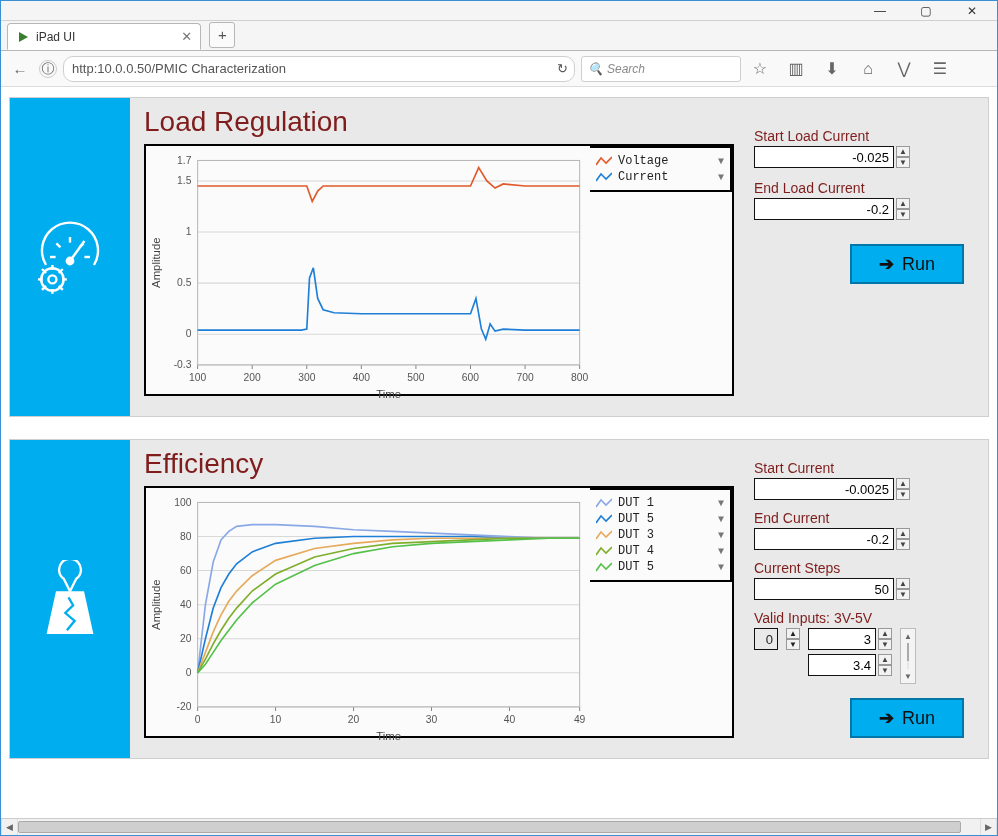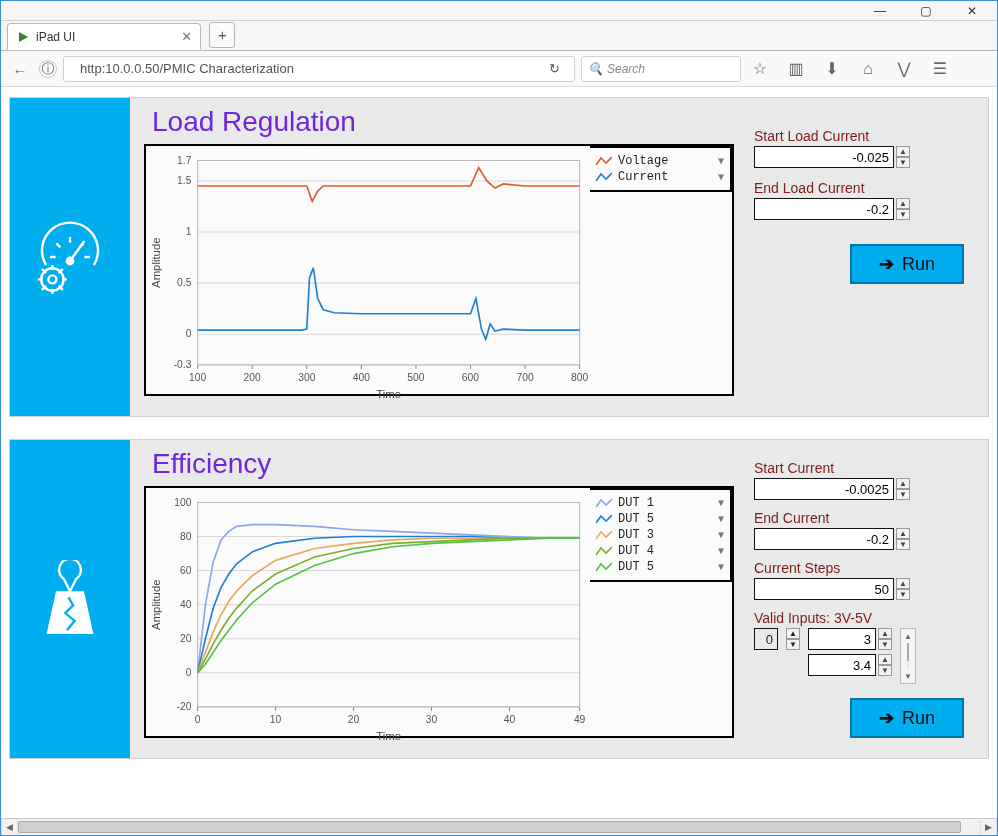--- a/index.html
+++ b/index.html
@@ -18,7 +18,7 @@
   
   .toolbar{height:36px;background:#f9f9f9;border-bottom:1px solid #dcdcdc;display:flex;align-items:center;padding:0 6px;gap:6px;}
   .tbtn{width:26px;height:26px;display:flex;align-items:center;justify-content:center;color:#666;font-size:15px;border-radius:3px;}
-  .urlbar{flex:0 0 512px;height:26px;border:1px solid #cfcfcf;border-radius:3px;background:#fff;display:flex;align-items:center;padding:0 14px;font-size:13px;color:#666;}
+  .urlbar{flex:0 0 512px;height:26px;border:1px solid #cfcfcf;border-radius:10px;background:#fff;display:flex;align-items:center;padding:0 6px;font-size:13px;color:#666;}
   .urlbar input{flex:1;border:none;outline:none;font-size:13px;color:#555;}
   .reload{margin-left:auto;color:#555;}
   .searchbar{flex:0 0 160px;height:26px;border:1px solid #cfcfcf;border-radius:3px;background:#fff;display:flex;align-items:center;padding:0 6px;font-size:12px;color:#888;font-style:italic;gap:4px;}

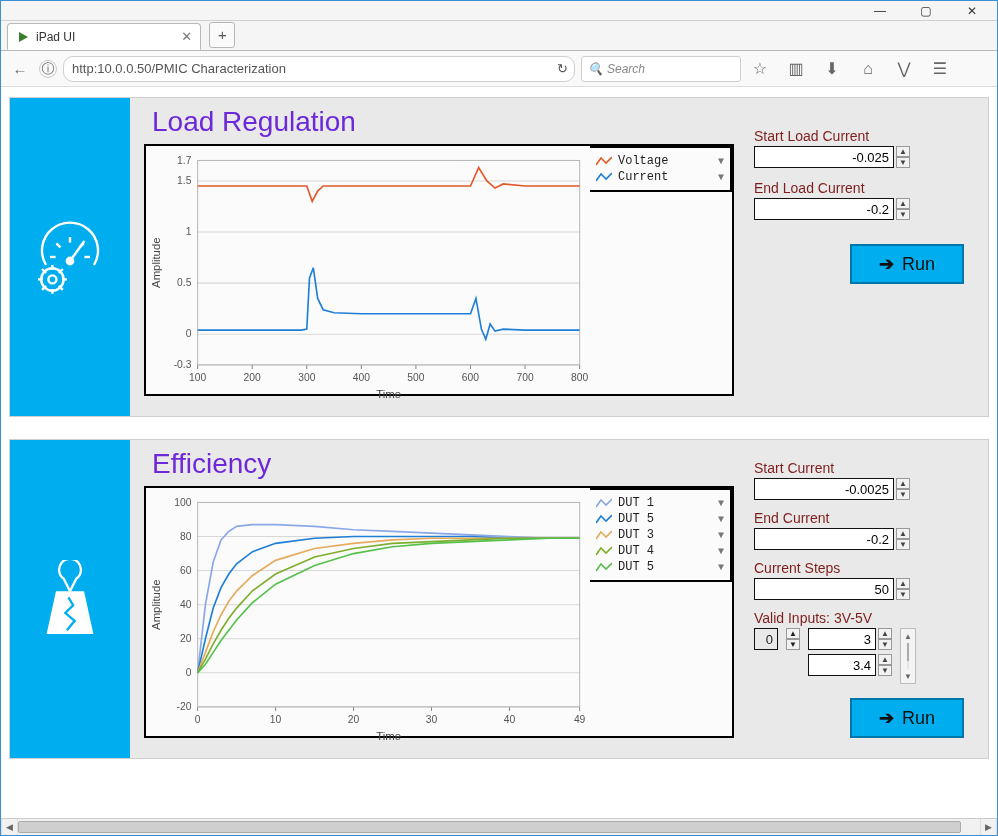--- a/index.html
+++ b/index.html
@@ -32,7 +32,7 @@
   .stripe svg{stroke:#fff;fill:none;stroke-width:3;}
   .panel .content{flex:1;padding:6px 14px 14px 14px;display:flex;gap:20px;}
   .chartcol{flex:0 0 590px;}
-  .chartcol h2{margin:2px 0 6px 8px;font-size:28px;font-weight:400;color:#6d28d9;}
+  .chartcol h2{margin:2px 0 6px 0;font-size:28px;font-weight:400;color:#7f1d1d;}
   .chartbox{border:2px solid #000;background:#fbfbfb;height:252px;position:relative;display:flex;}
   .plotarea{flex:1;position:relative;}
   .plotarea svg{position:absolute;inset:0;}

